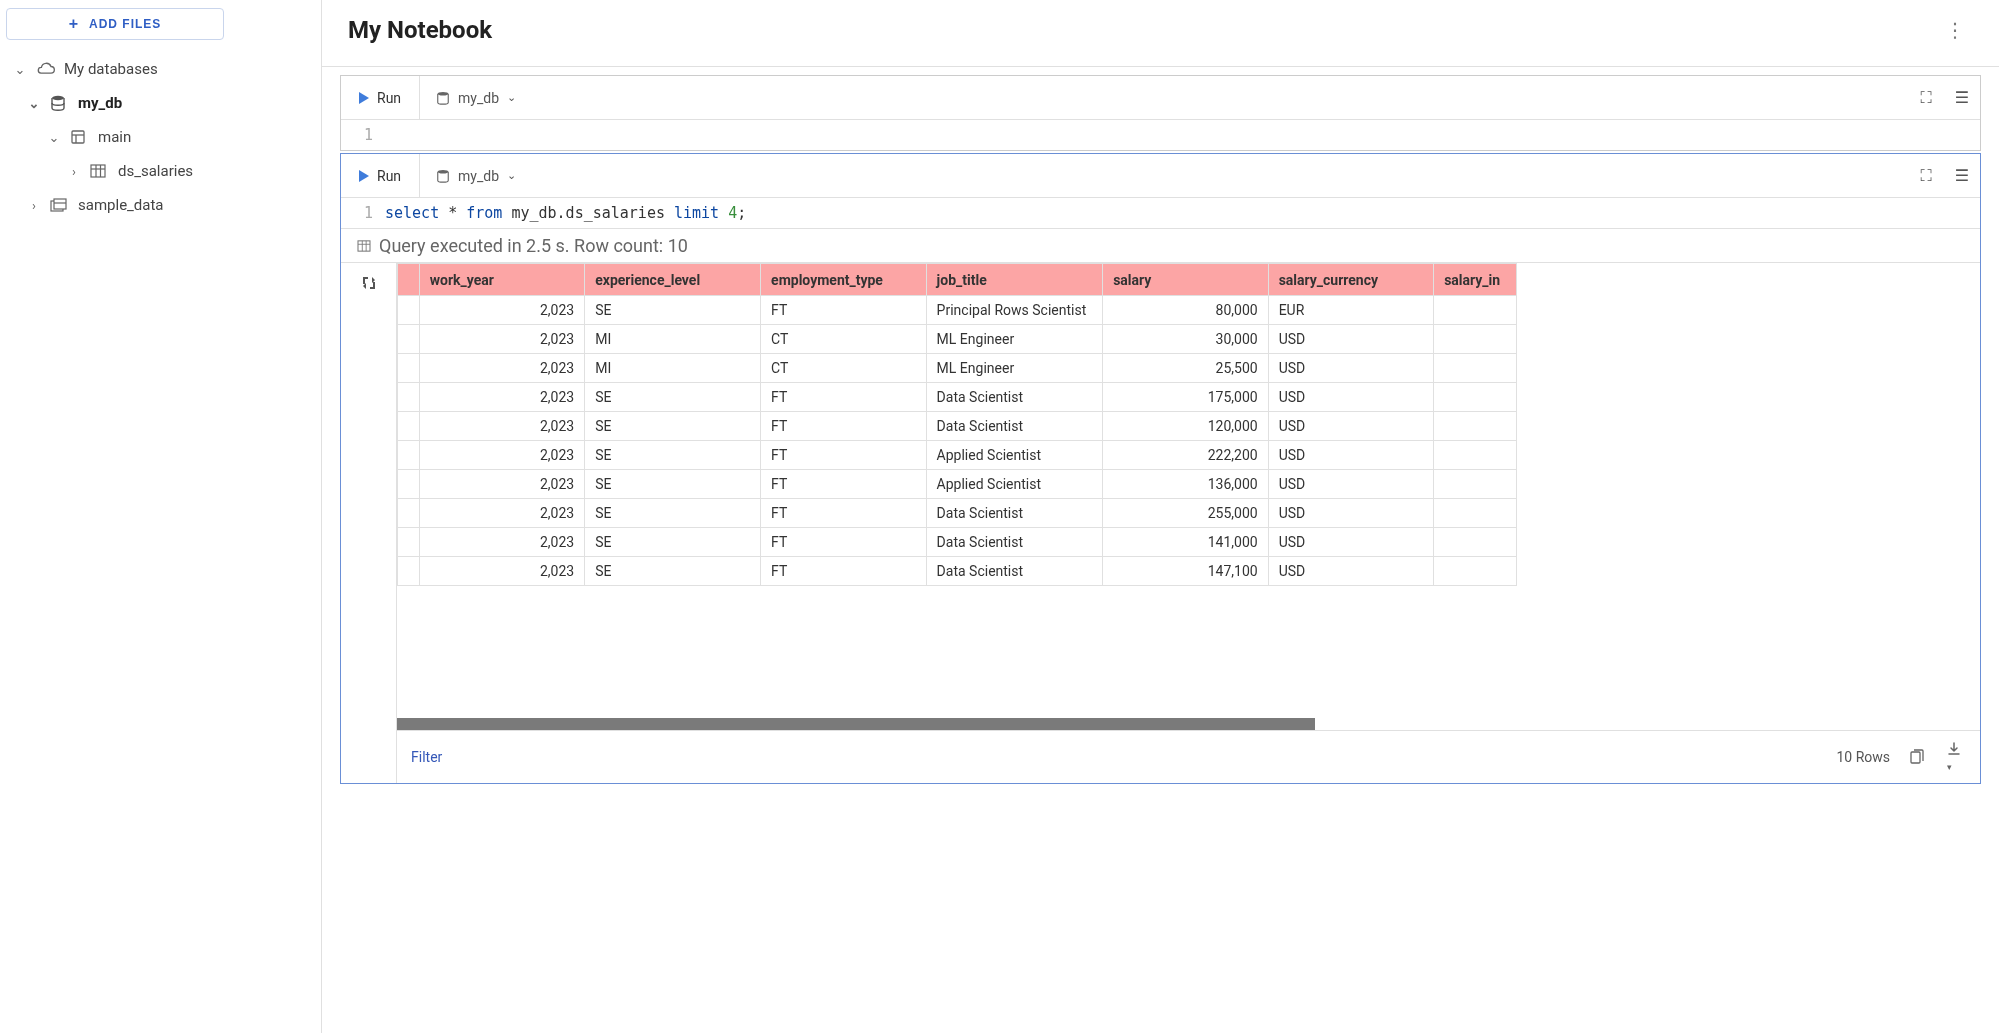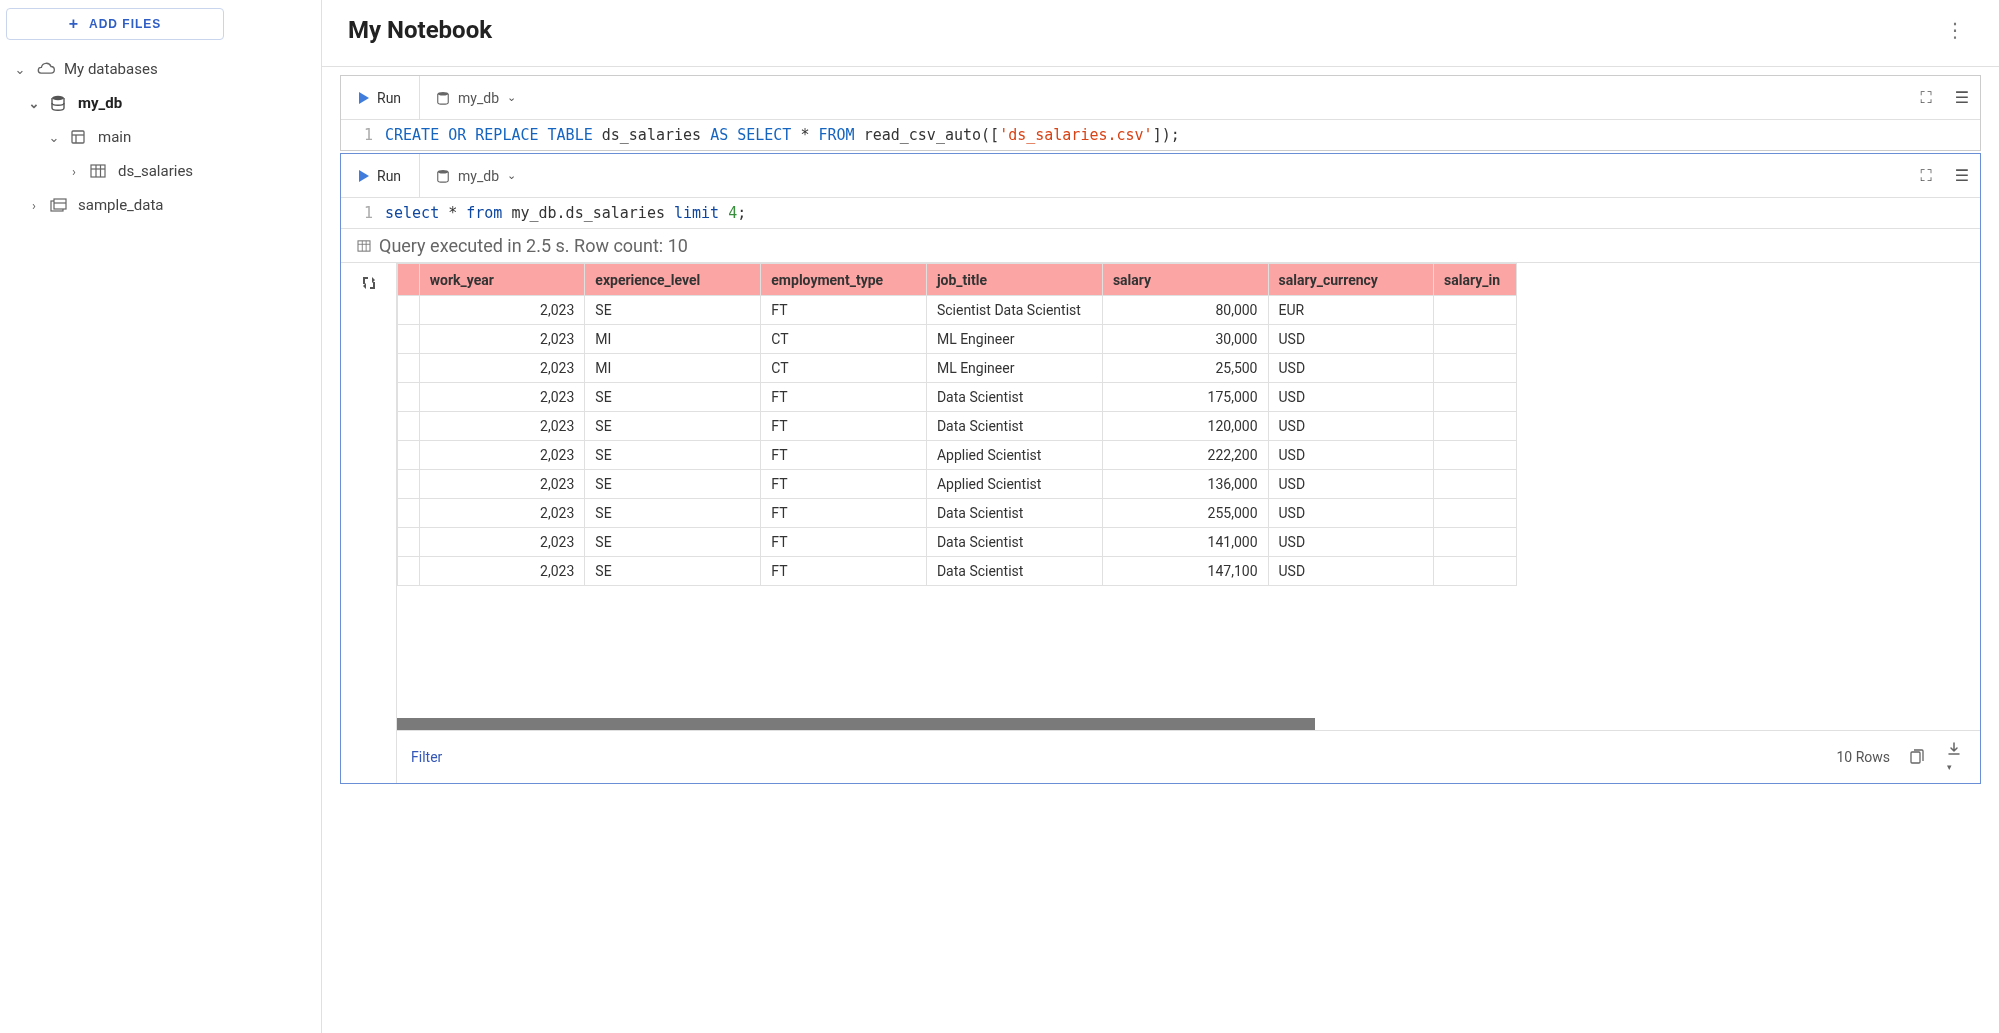--- a/index.html
+++ b/index.html
@@ -280,7 +280,6 @@
       </div>
       <div class="code">
         <div class="gutter">1</div>
-        <div class="codeline"><span class="kw">CREATE</span> <span class="kw">OR</span> <span class="kw">REPLACE</span> <span class="kw">TABLE</span> ds_salaries <span class="kw">AS</span> <span class="kw">SELECT</span> * <span class="kw">FROM</span> read_csv_auto([<span class="str">'ds_salaries.csv'</span>]);</div>
       </div>
     </div>
 

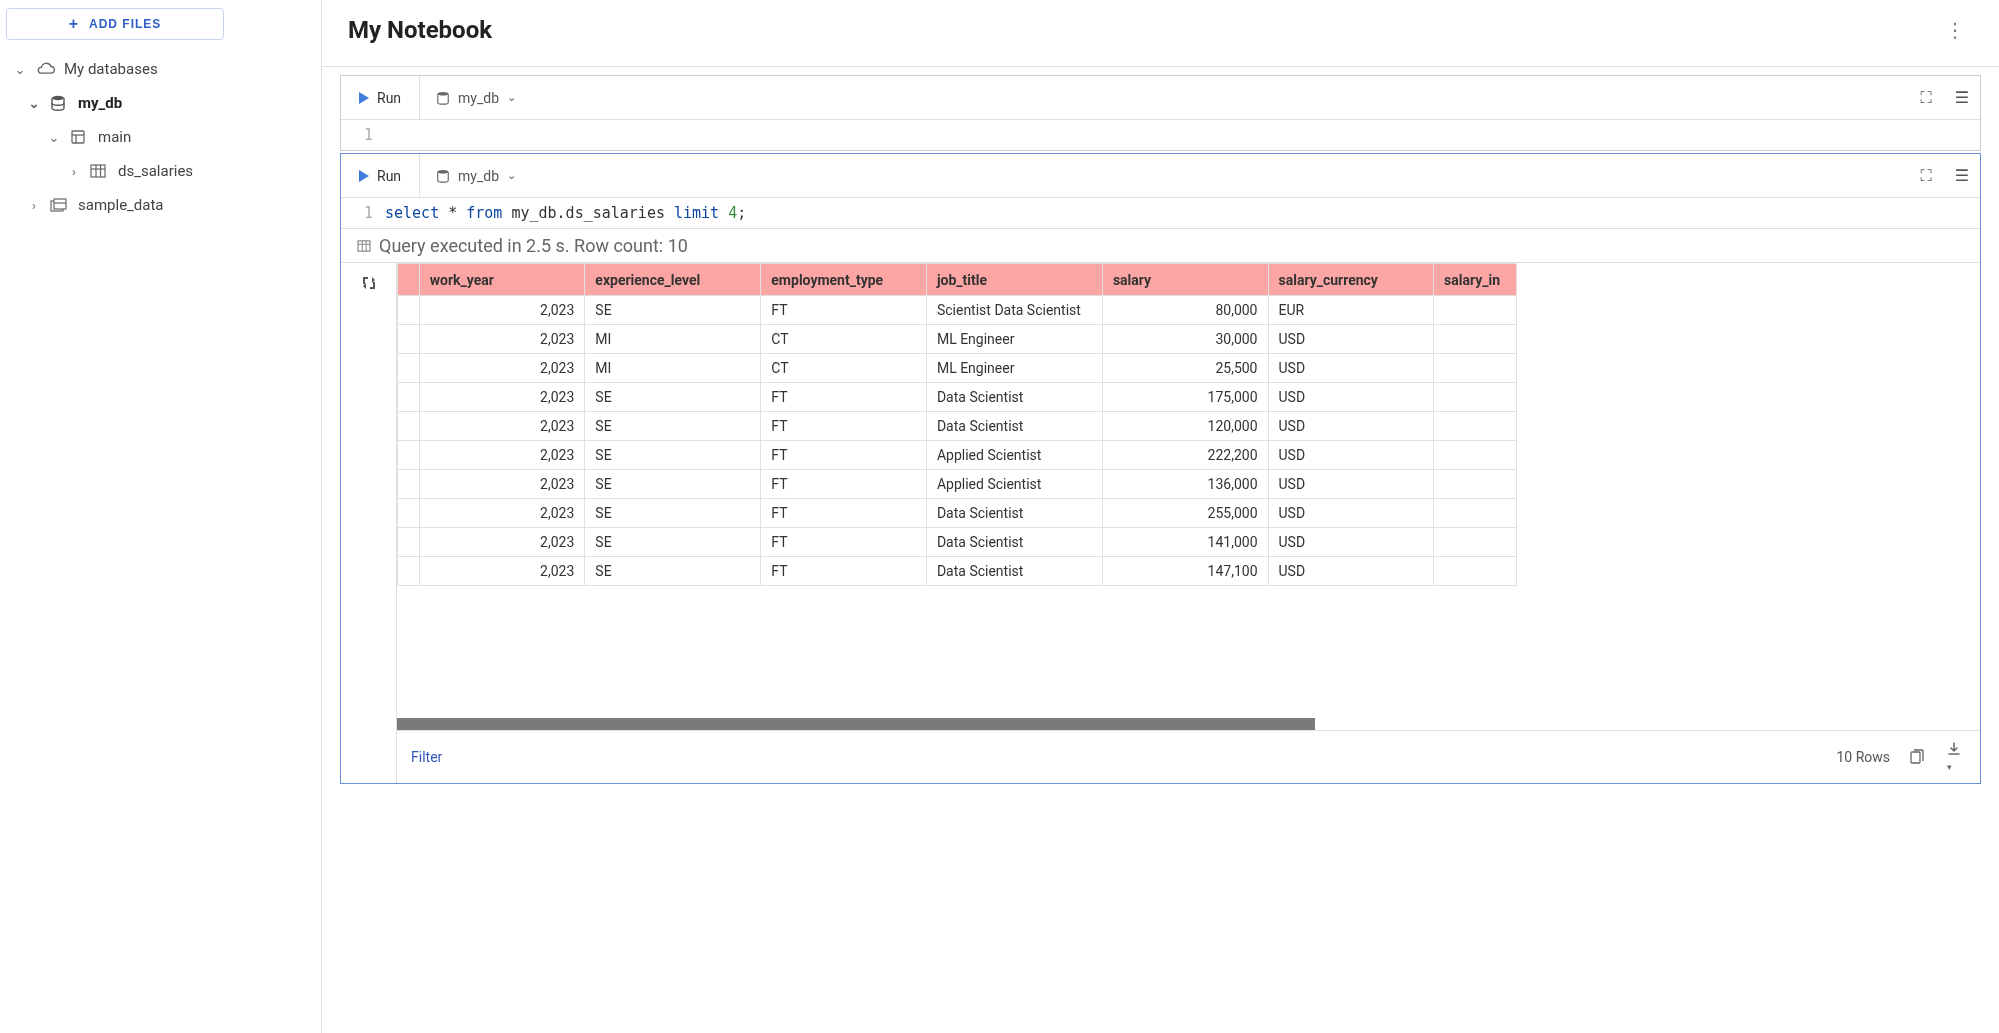--- a/index.html
+++ b/index.html
@@ -348,7 +348,7 @@
                     <td class="numcell">2,023</td>
                     <td>SE</td>
                     <td>FT</td>
-                    <td>Scientist Data Scientist</td>
+                    <td>Principal Rows Scientist</td>
                     <td class="numcell">80,000</td>
                     <td>EUR</td>
                     <td class="numcell"></td>

